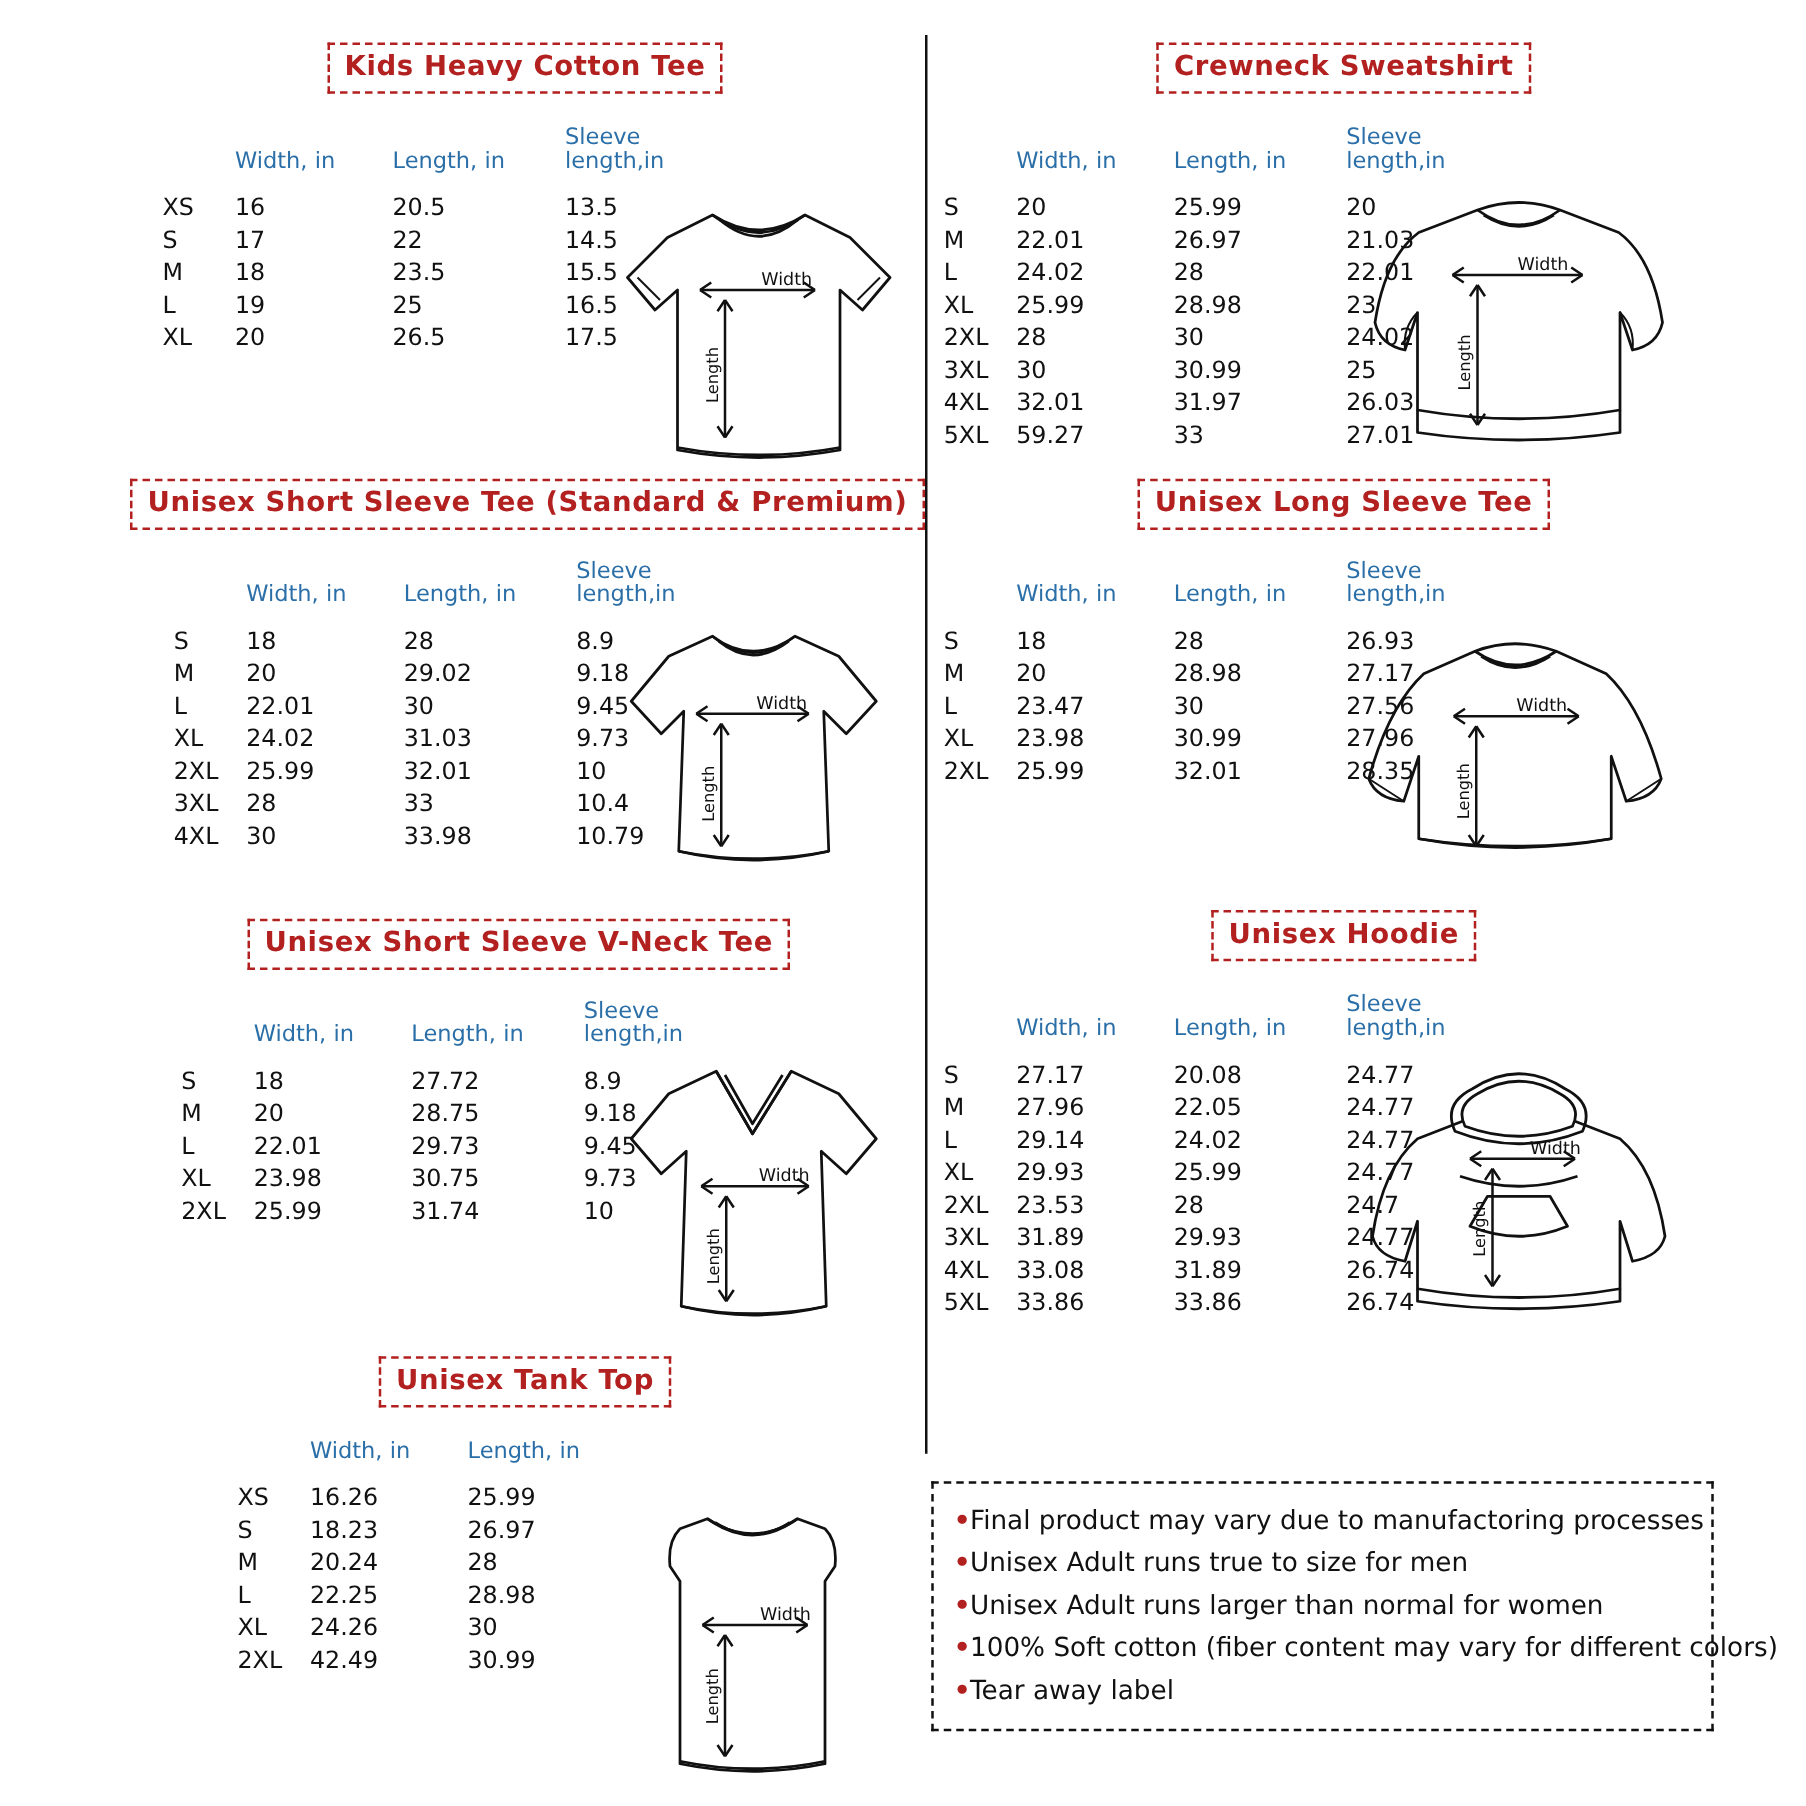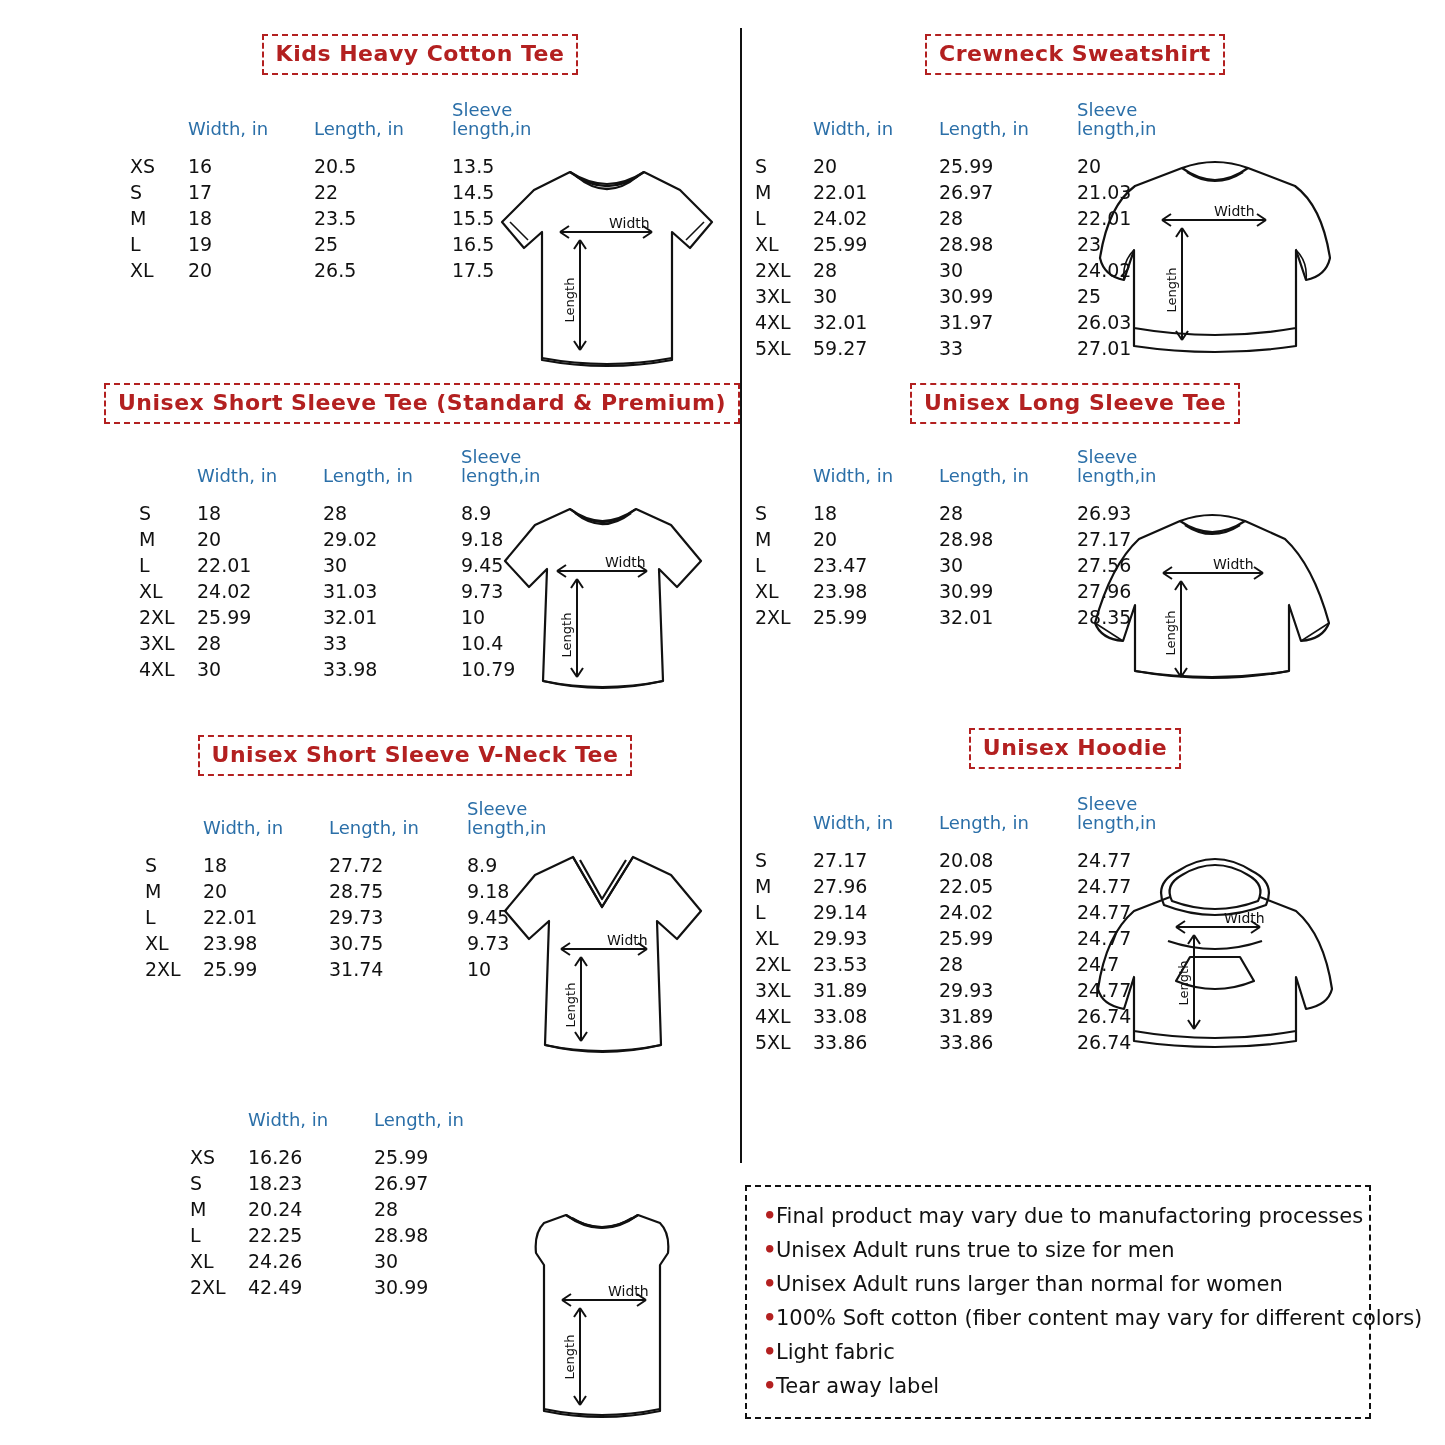--- a/index.html
+++ b/index.html
@@ -595,6 +595,9 @@
   </div>
 
   <div class="panel" style="left:170px; top:1085px; width:500px;">
+    <div class="title-wrap">
+      <span class="title">Unisex Tank Top</span>
+    </div>
     <table class="tbl" style="margin-top:26px; margin-left:20px;">
       <thead>
         <tr>

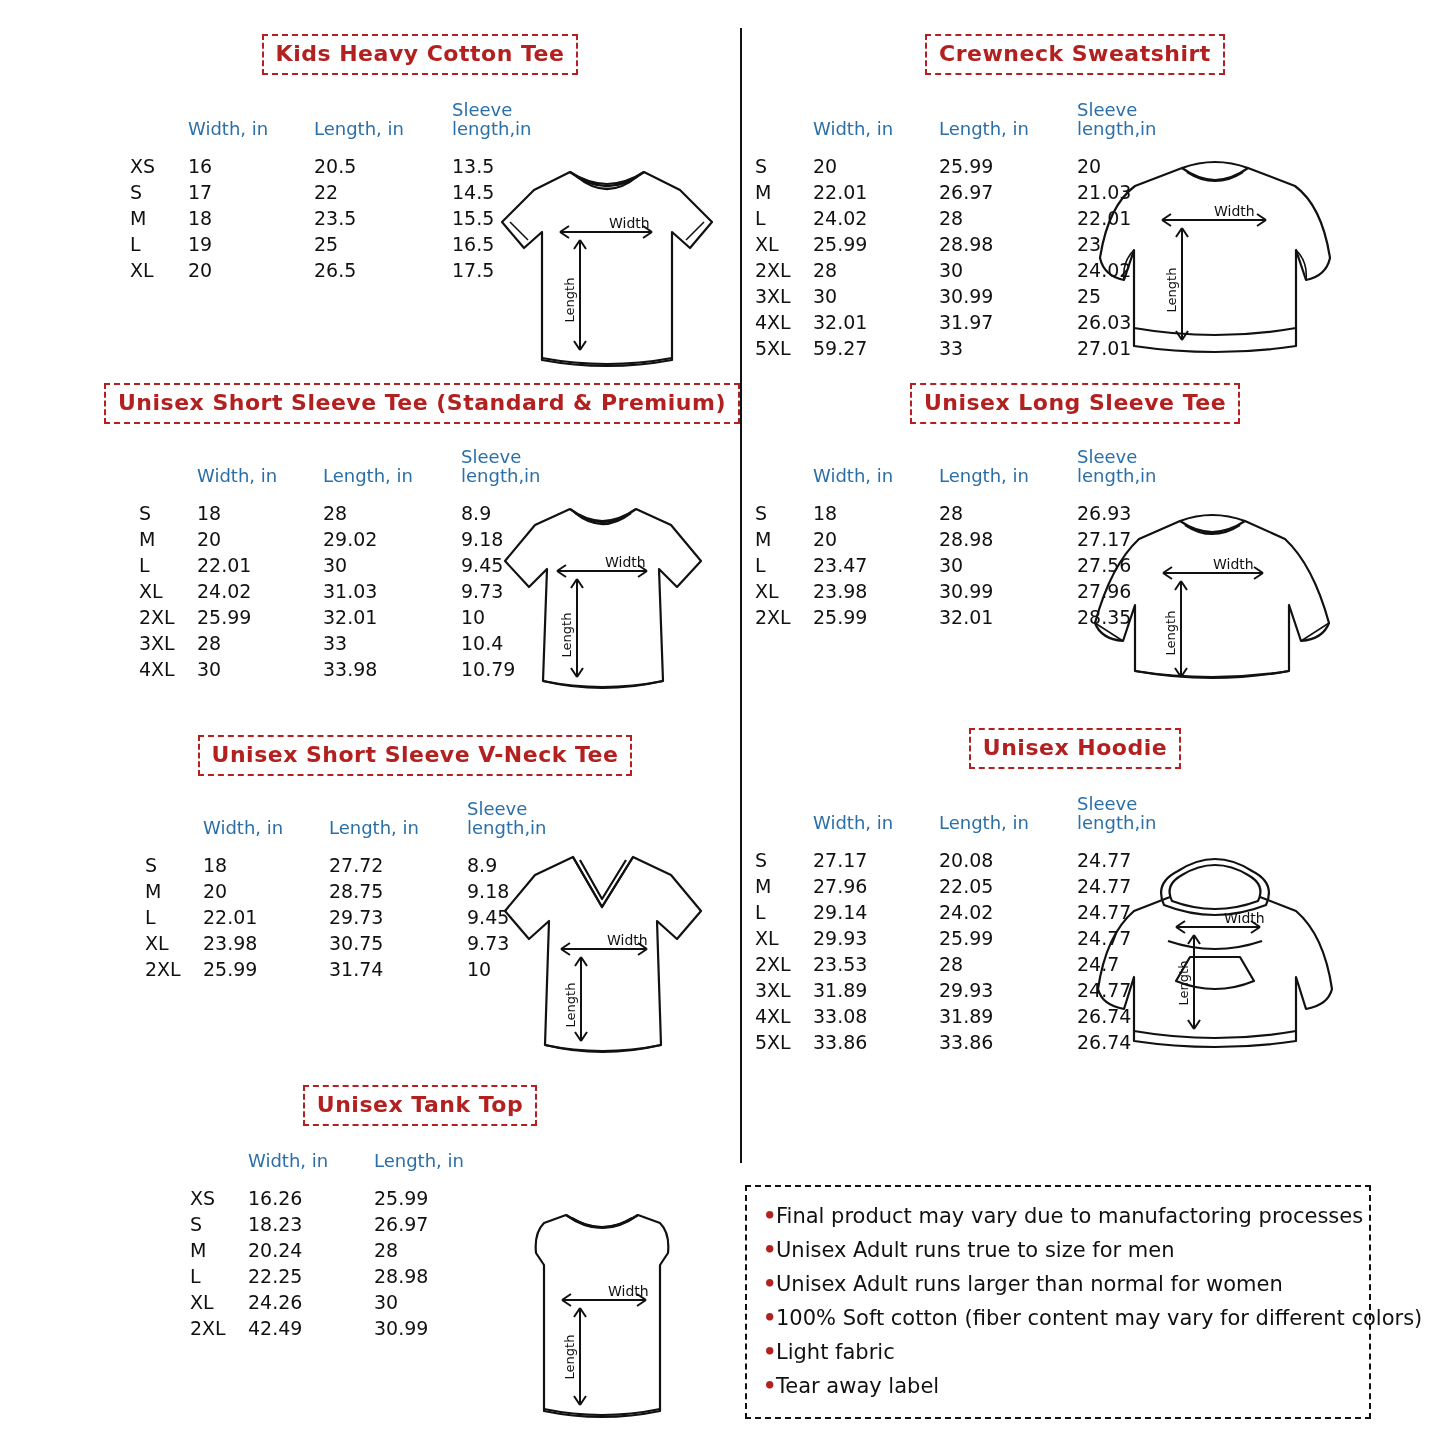--- a/index.html
+++ b/index.html
@@ -670,7 +670,6 @@
       <li>Unisex Adult runs true to size for men</li>
       <li>Unisex Adult runs larger than normal for women</li>
       <li>100% Soft cotton (fiber content may vary for different colors)</li>
-      <li>Light fabric</li>
       <li>Tear away label</li>
     </ul>
   </div>

